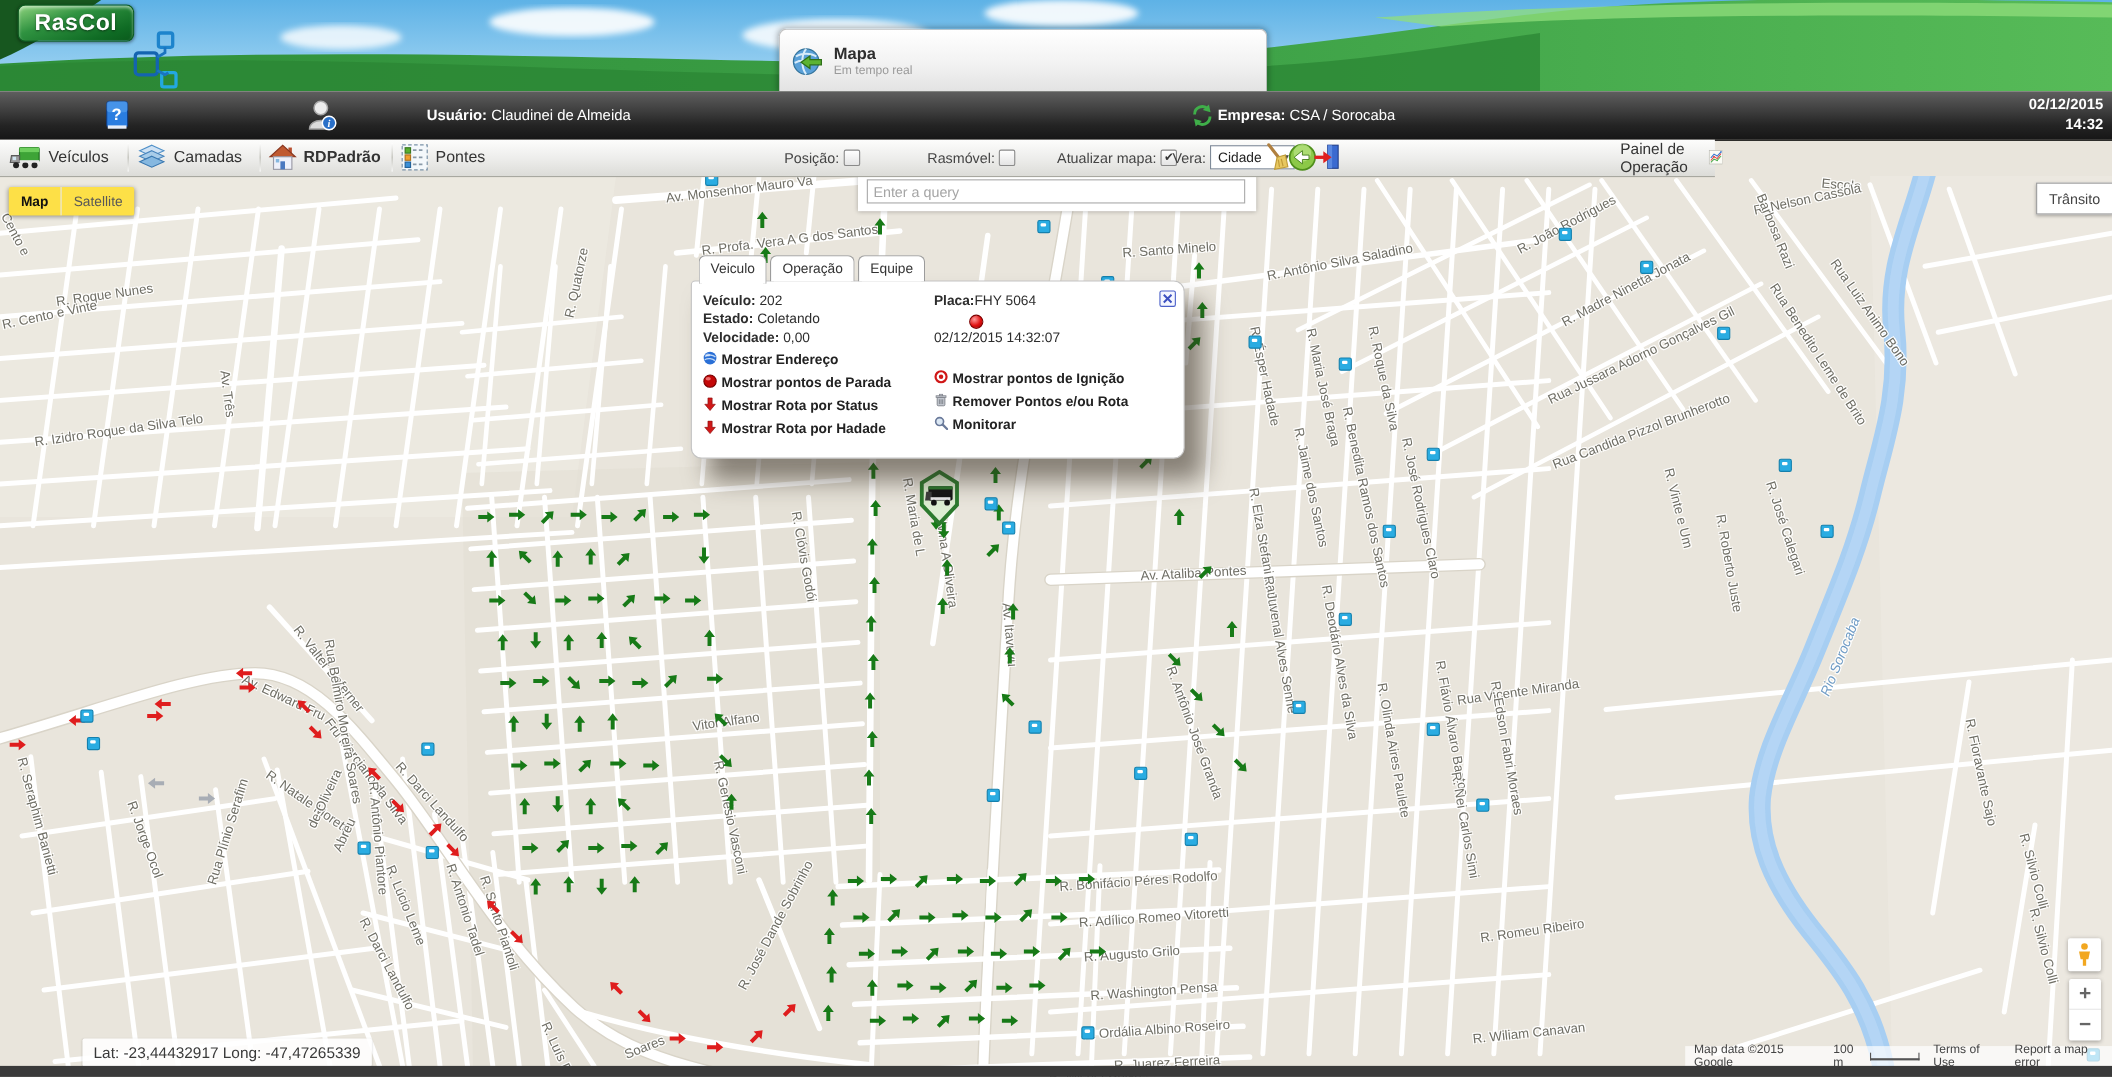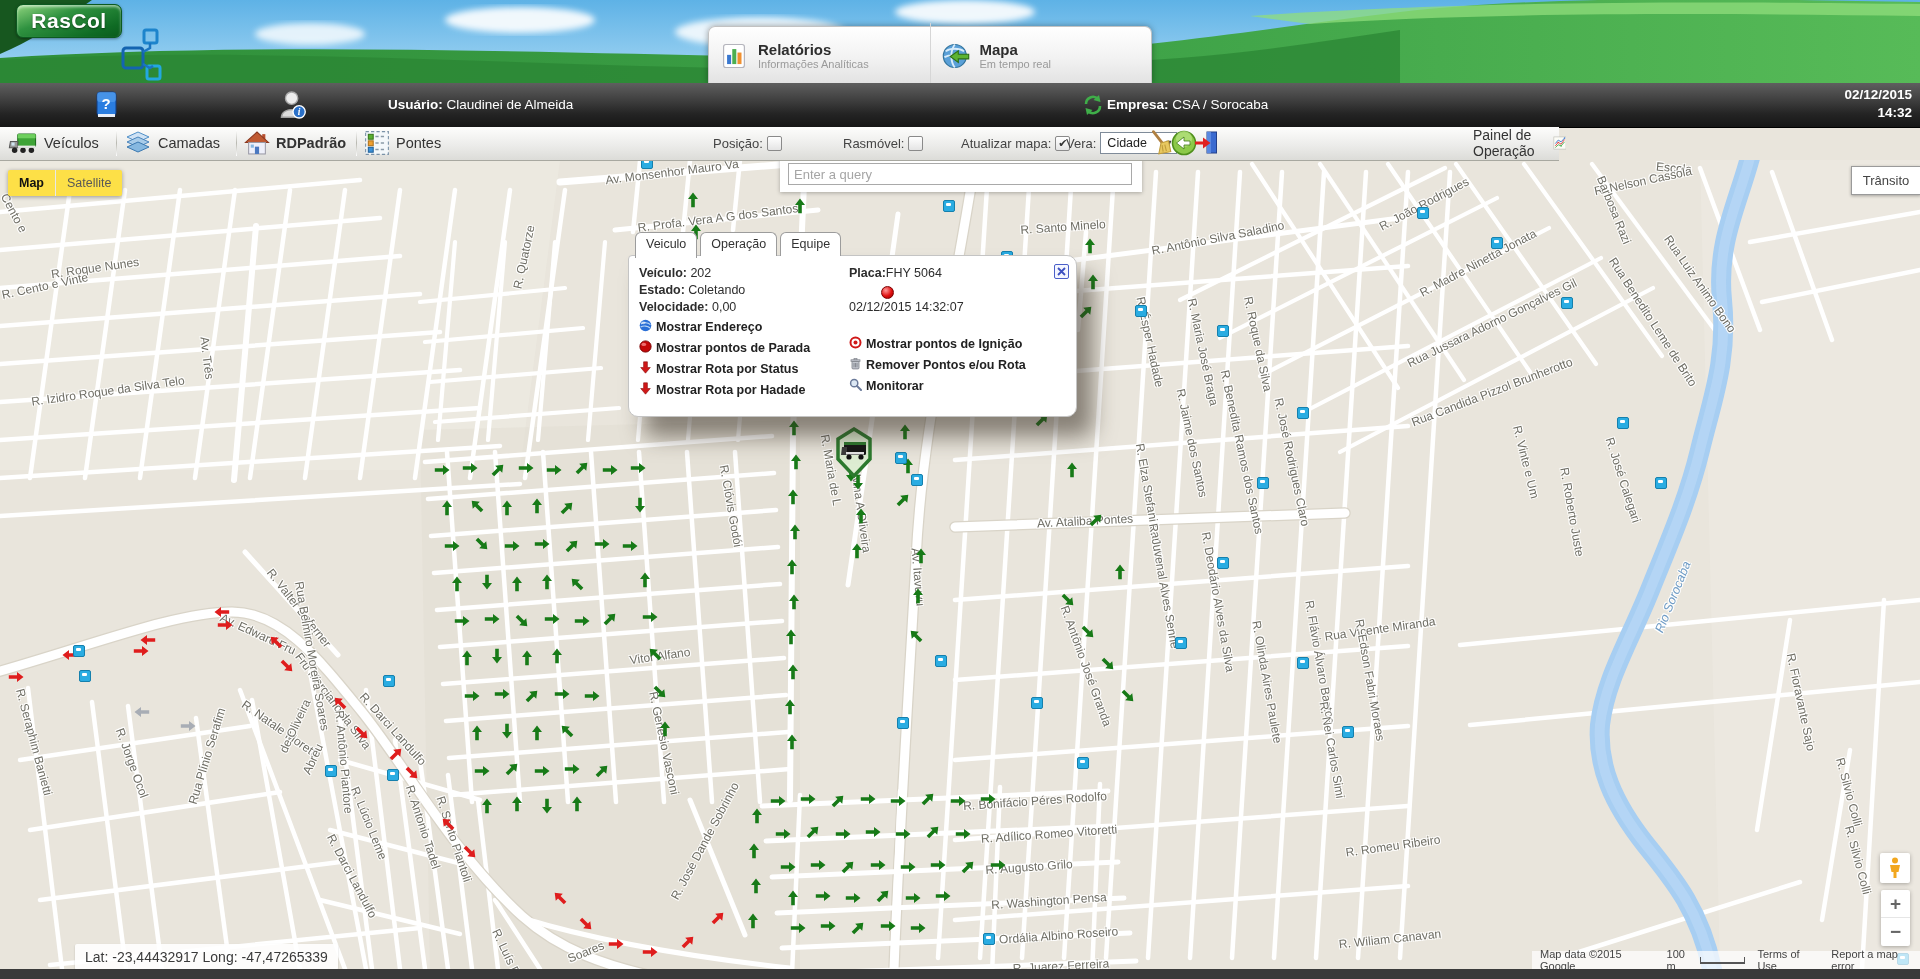--- a/index.html
+++ b/index.html
@@ -151,18 +151,6 @@
     </g>
   </svg>
   <div id="nav-panel">
-    <div class="nav-item">
-      <svg width="30" height="30" viewBox="0 0 26 26">
-        <rect x="4" y="3" width="18" height="20" rx="2" fill="#fff" stroke="#b4b4bc"></rect>
-        <rect x="7" y="12" width="3.5" height="8" fill="#3a78d0"></rect>
-        <rect x="11.5" y="7" width="3.5" height="13" fill="#4caf50"></rect>
-        <rect x="16" y="10" width="3.5" height="10" fill="#f09030"></rect>
-      </svg>
-      <div>
-        <div class="nav-label">Relatórios</div>
-        <div class="nav-sub">Informações Analíticas</div>
-      </div>
-    </div>
     <div class="nav-item">
       <svg width="30" height="30" viewBox="0 0 26 26">
         <circle cx="12" cy="13" r="10" fill="#5aa0d8" stroke="#34749c"></circle>

